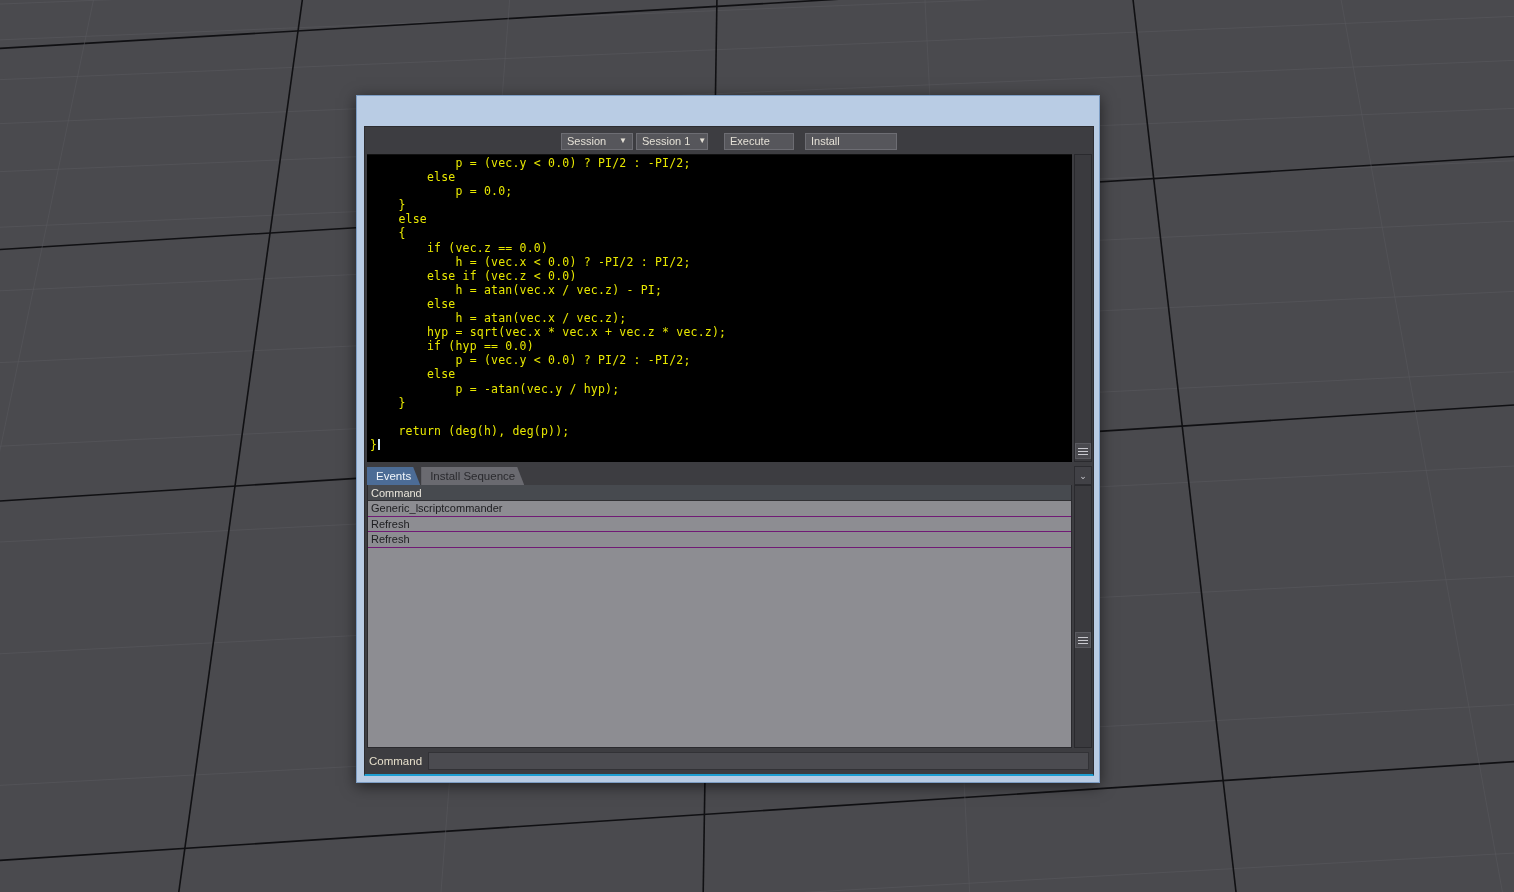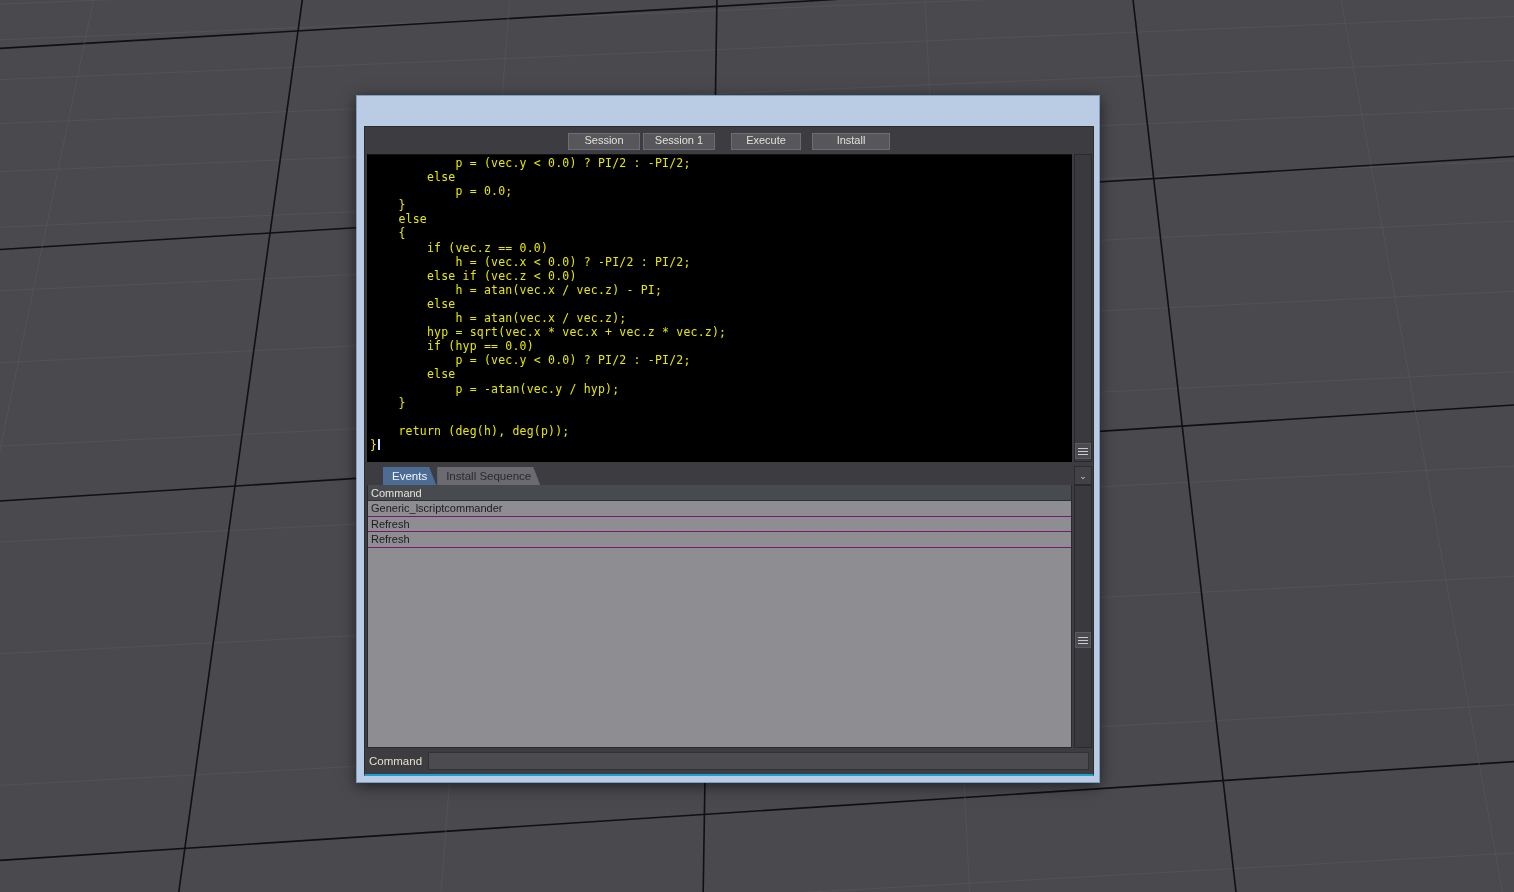--- a/index.html
+++ b/index.html
@@ -129,7 +129,6 @@
     padding: 0 5px;
     white-space: nowrap;
     font-family: "Liberation Sans", sans-serif;
-    flex-direction: column;
   }
   .tb-ctl.dropdown { justify-content: space-between; gap: 8px; }
   .tb-ctl.dd-session { width: 72px; }

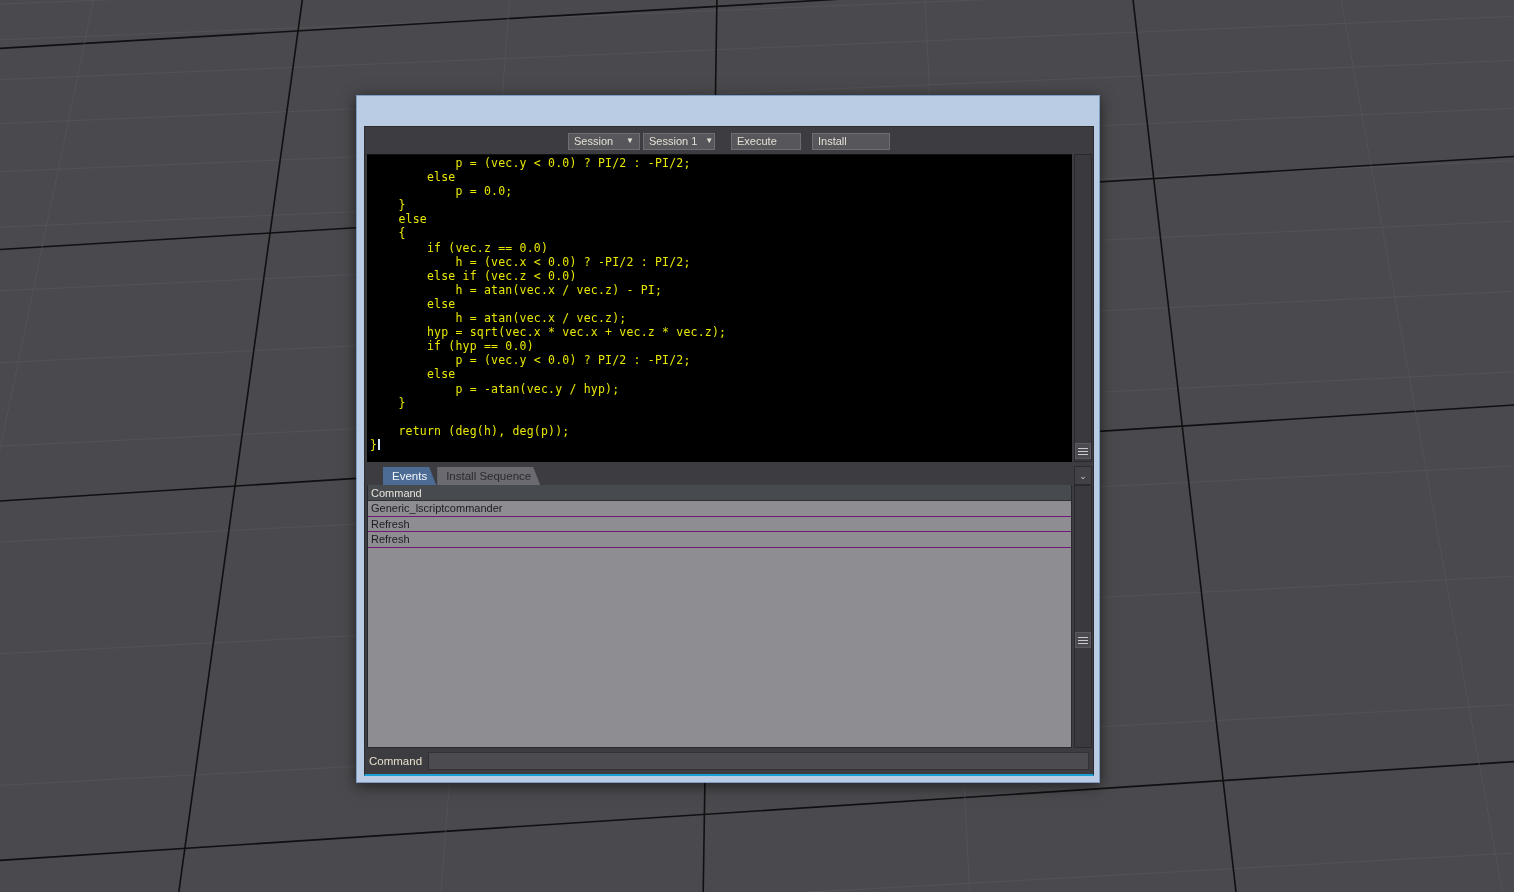--- a/index.html
+++ b/index.html
@@ -134,7 +134,7 @@
   .tb-ctl.dd-session { width: 72px; }
   .tb-ctl.dd-session1 { width: 72px; margin-left: 3px; }
   .tb-ctl.btn-execute { width: 70px; margin-left: 16px; }
-  .tb-ctl.btn-install { width: 78px; margin-left: 11px; }
+  .tb-ctl.btn-install { width: 92px; margin-left: 11px; }
   .caret {
     font-size: 8px;
     color: #e4e0d6;

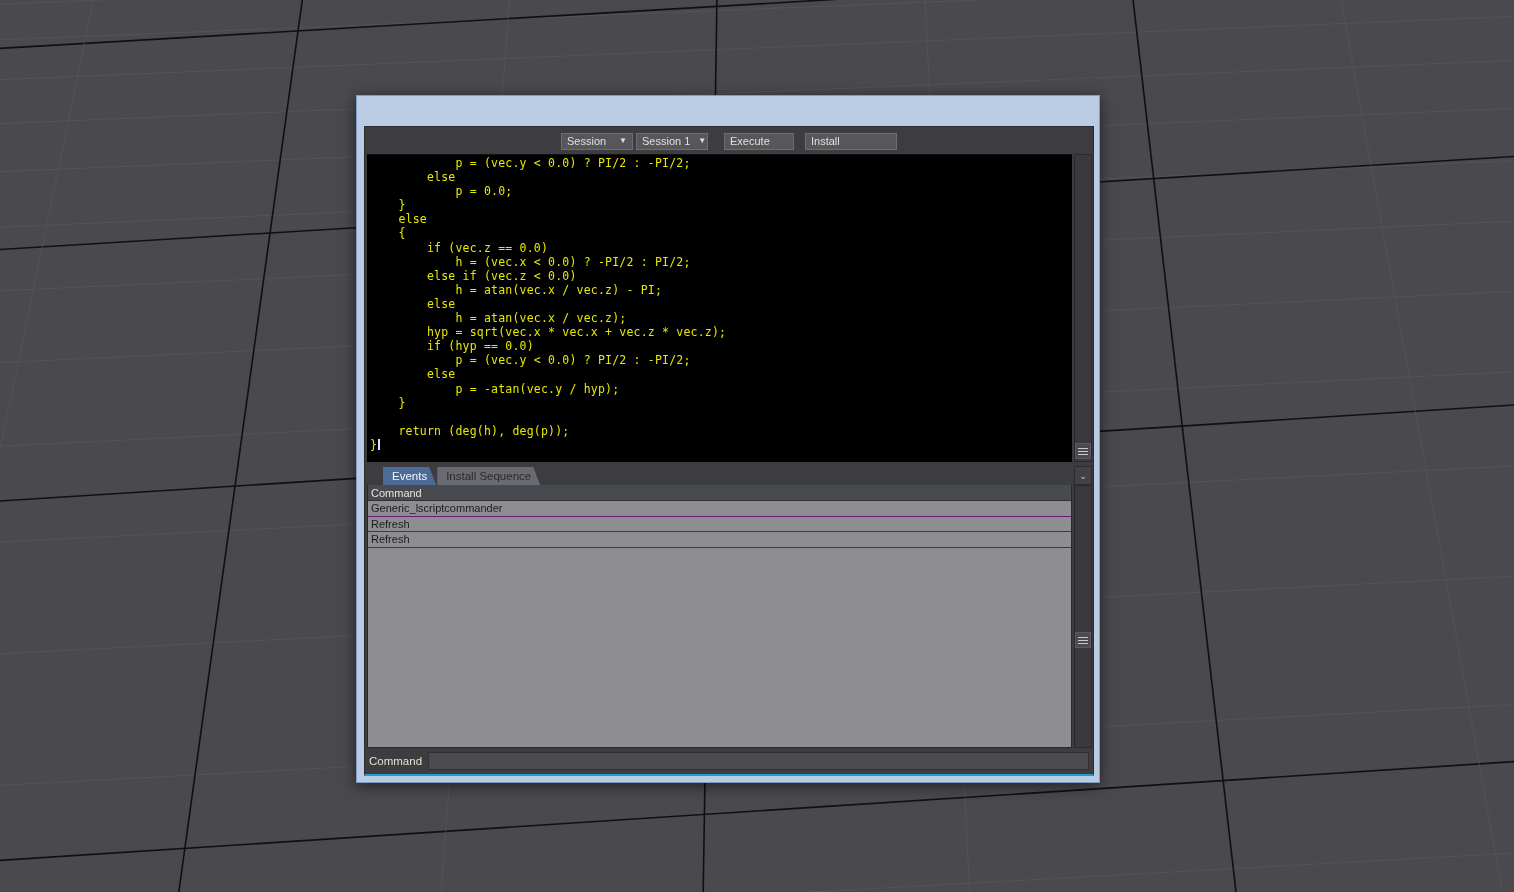--- a/index.html
+++ b/index.html
@@ -209,7 +209,7 @@
     display: flex;
     align-items: flex-end;
     flex: 0 0 auto;
-    margin: 3px 1px 0 18px;
+    margin: 3px 1px 0 2px;
     position: relative;
   }
   .tab {

